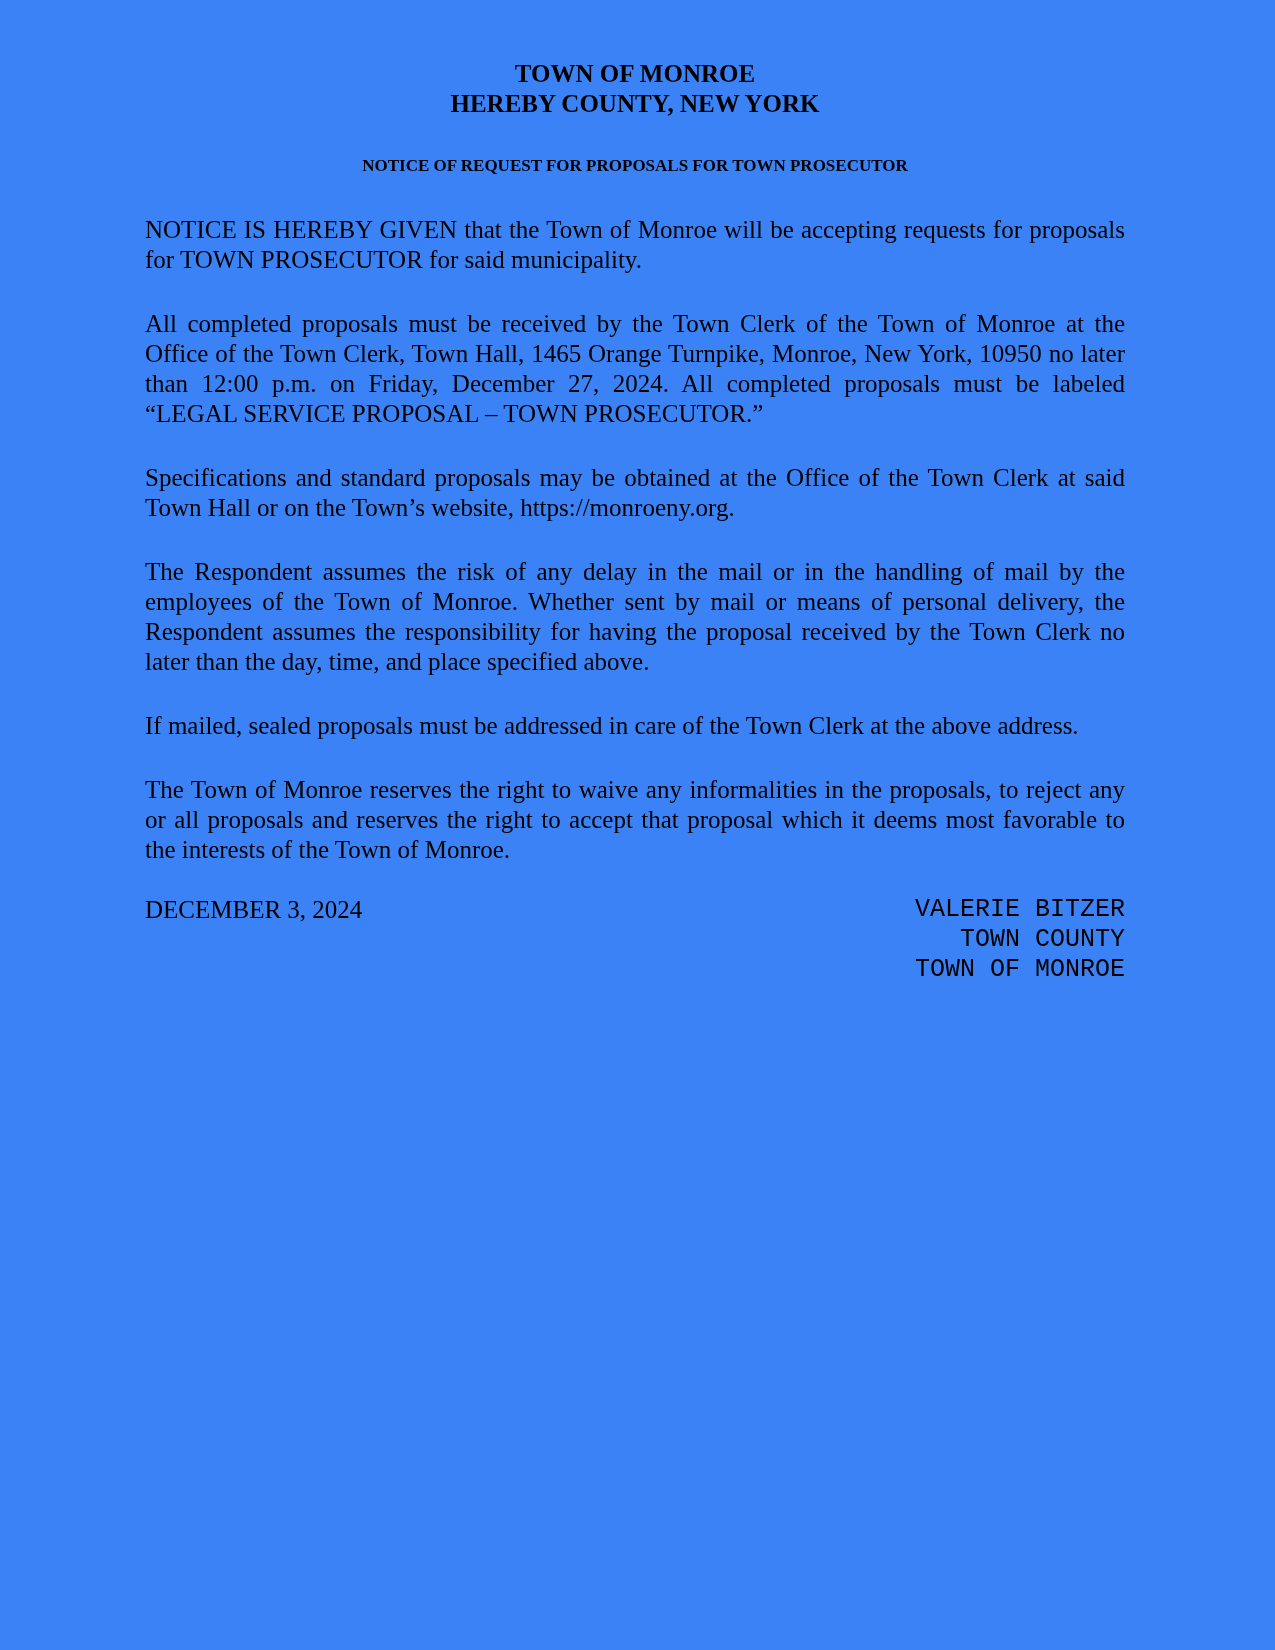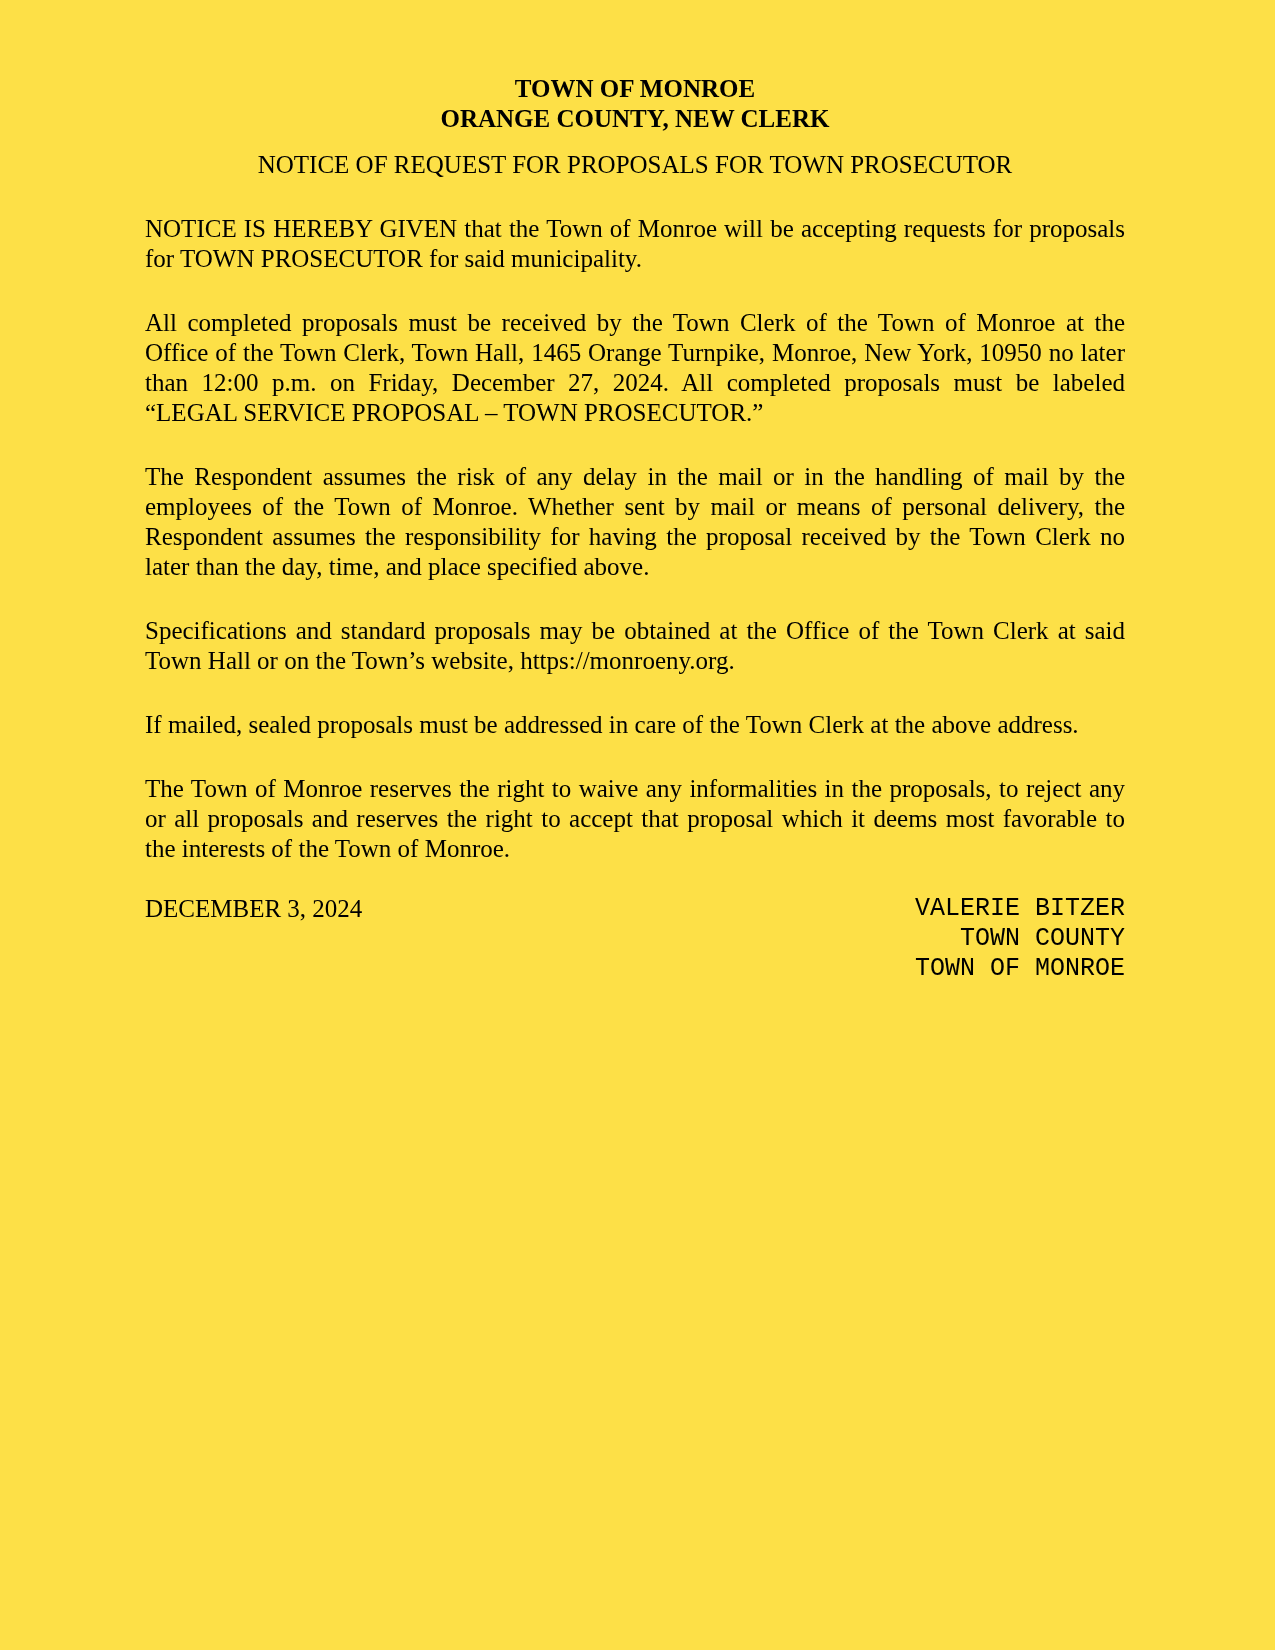--- a/index.html
+++ b/index.html
@@ -18,8 +18,8 @@
     box-sizing: border-box;
     width: 1275px;
     height: 1650px;
-    padding: 74px 150px 0 145px;
-    background: #fde047;
+    padding: 59px 150px 0 145px;
+    background: #3b82f6;
     overflow: hidden;
   }
   .doc-header {

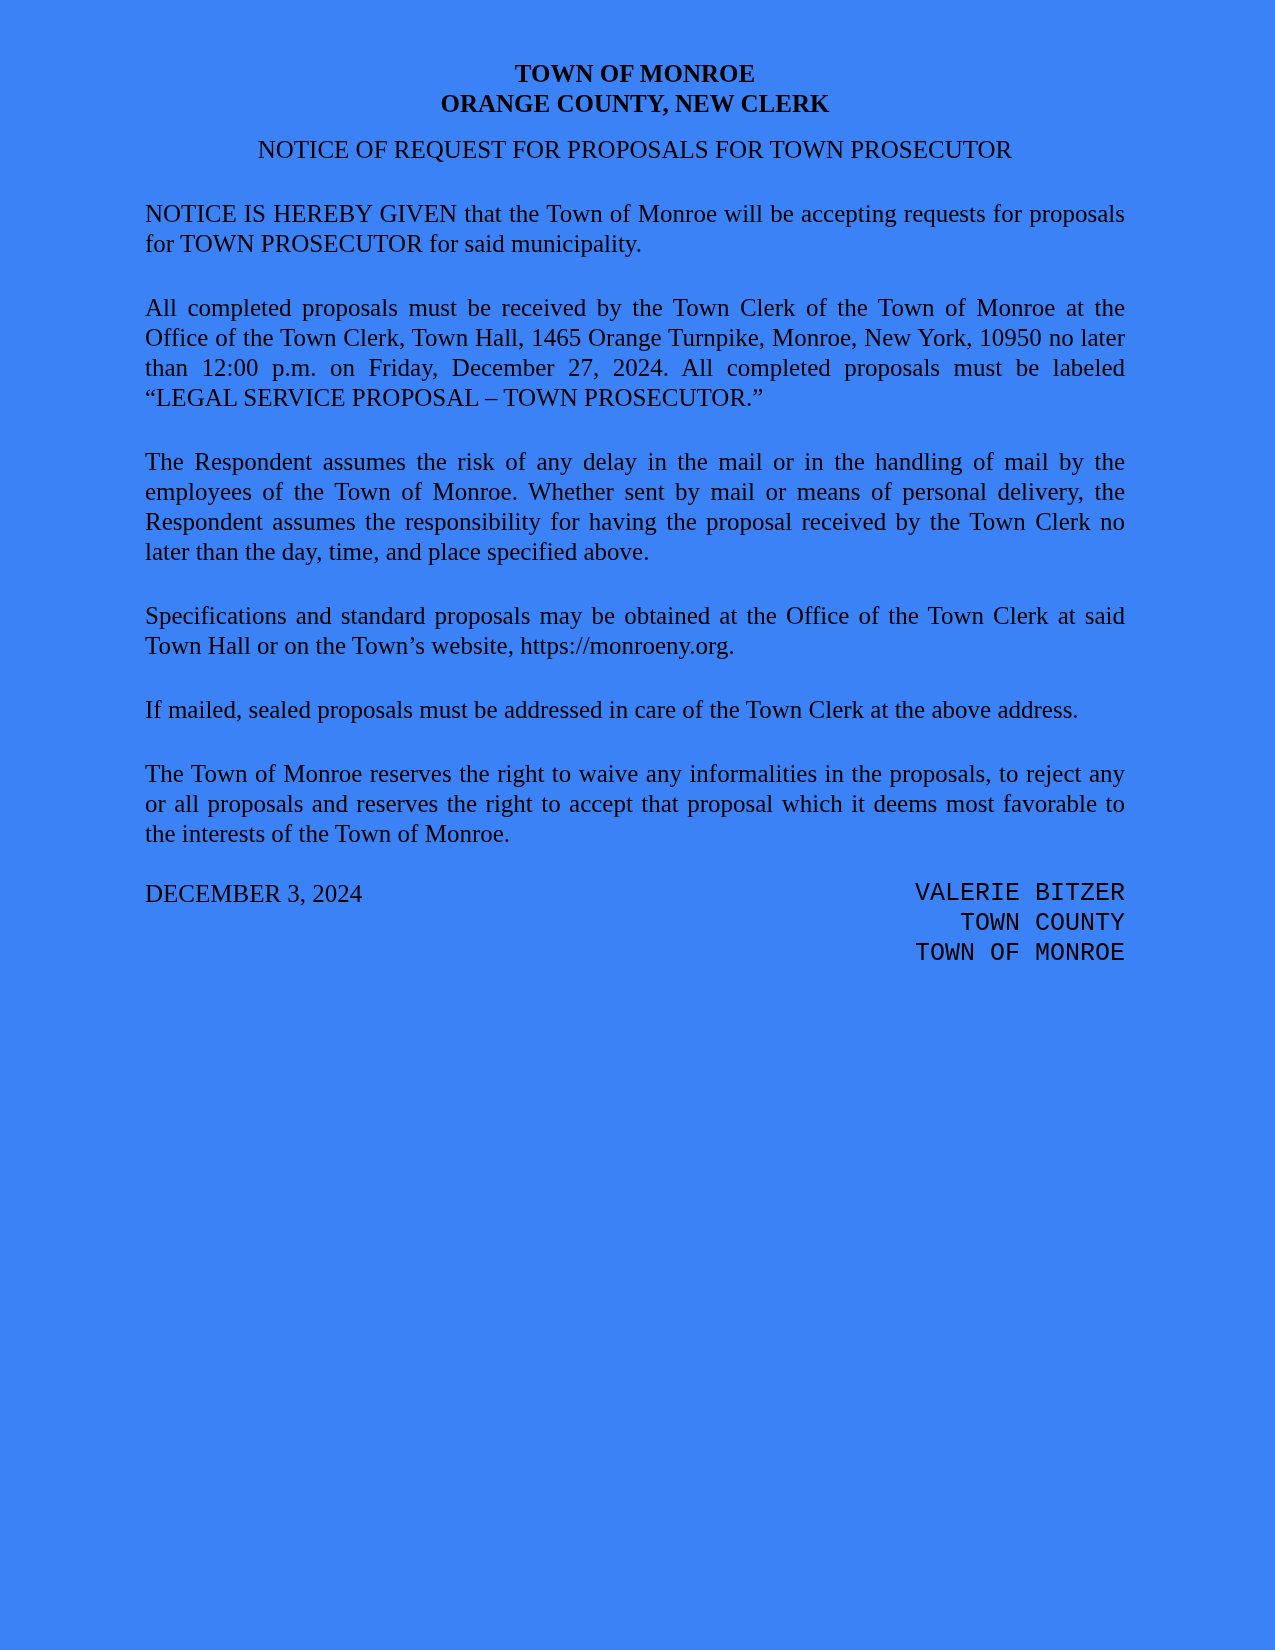--- a/index.html
+++ b/index.html
@@ -71,7 +71,7 @@
 
   <div class="doc-header">
     <div>TOWN OF MONROE</div>
-    <div>ORANGE COUNTY, NEW CLERK</div>
+    <div>HEREBY COUNTY, NEW YORK</div>
   </div>
 
   <div class="doc-title">NOTICE OF REQUEST FOR PROPOSALS FOR TOWN PROSECUTOR</div>

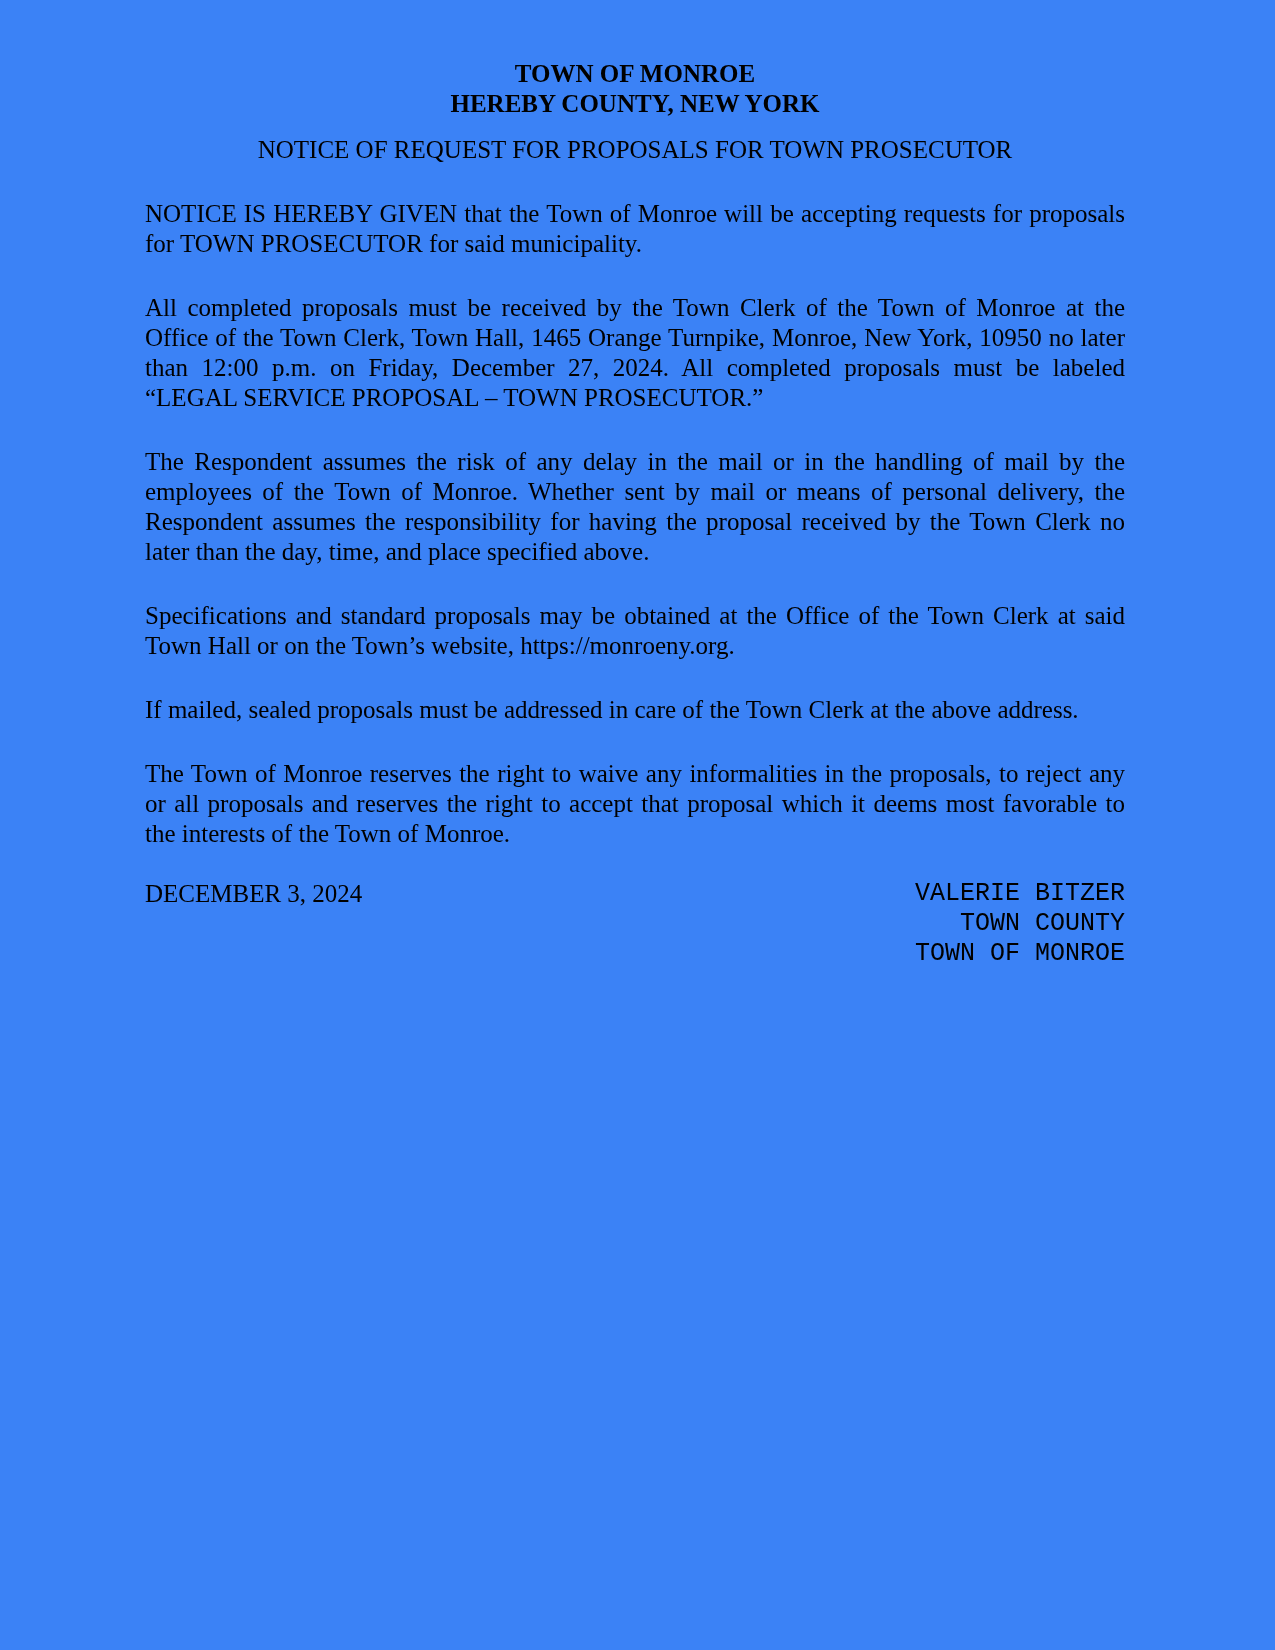--- a/index.html
+++ b/index.html
@@ -33,10 +33,10 @@
   }
   .doc-title {
     text-align: center;
-    font-weight: normal;
-    font-size: 25px;
+    font-weight: bold;
+    font-size: 17px;
     line-height: 30px;
-    margin-top: 16px;
+    margin-top: 32px;
     white-space: nowrap;
   }
   .body-paragraph {

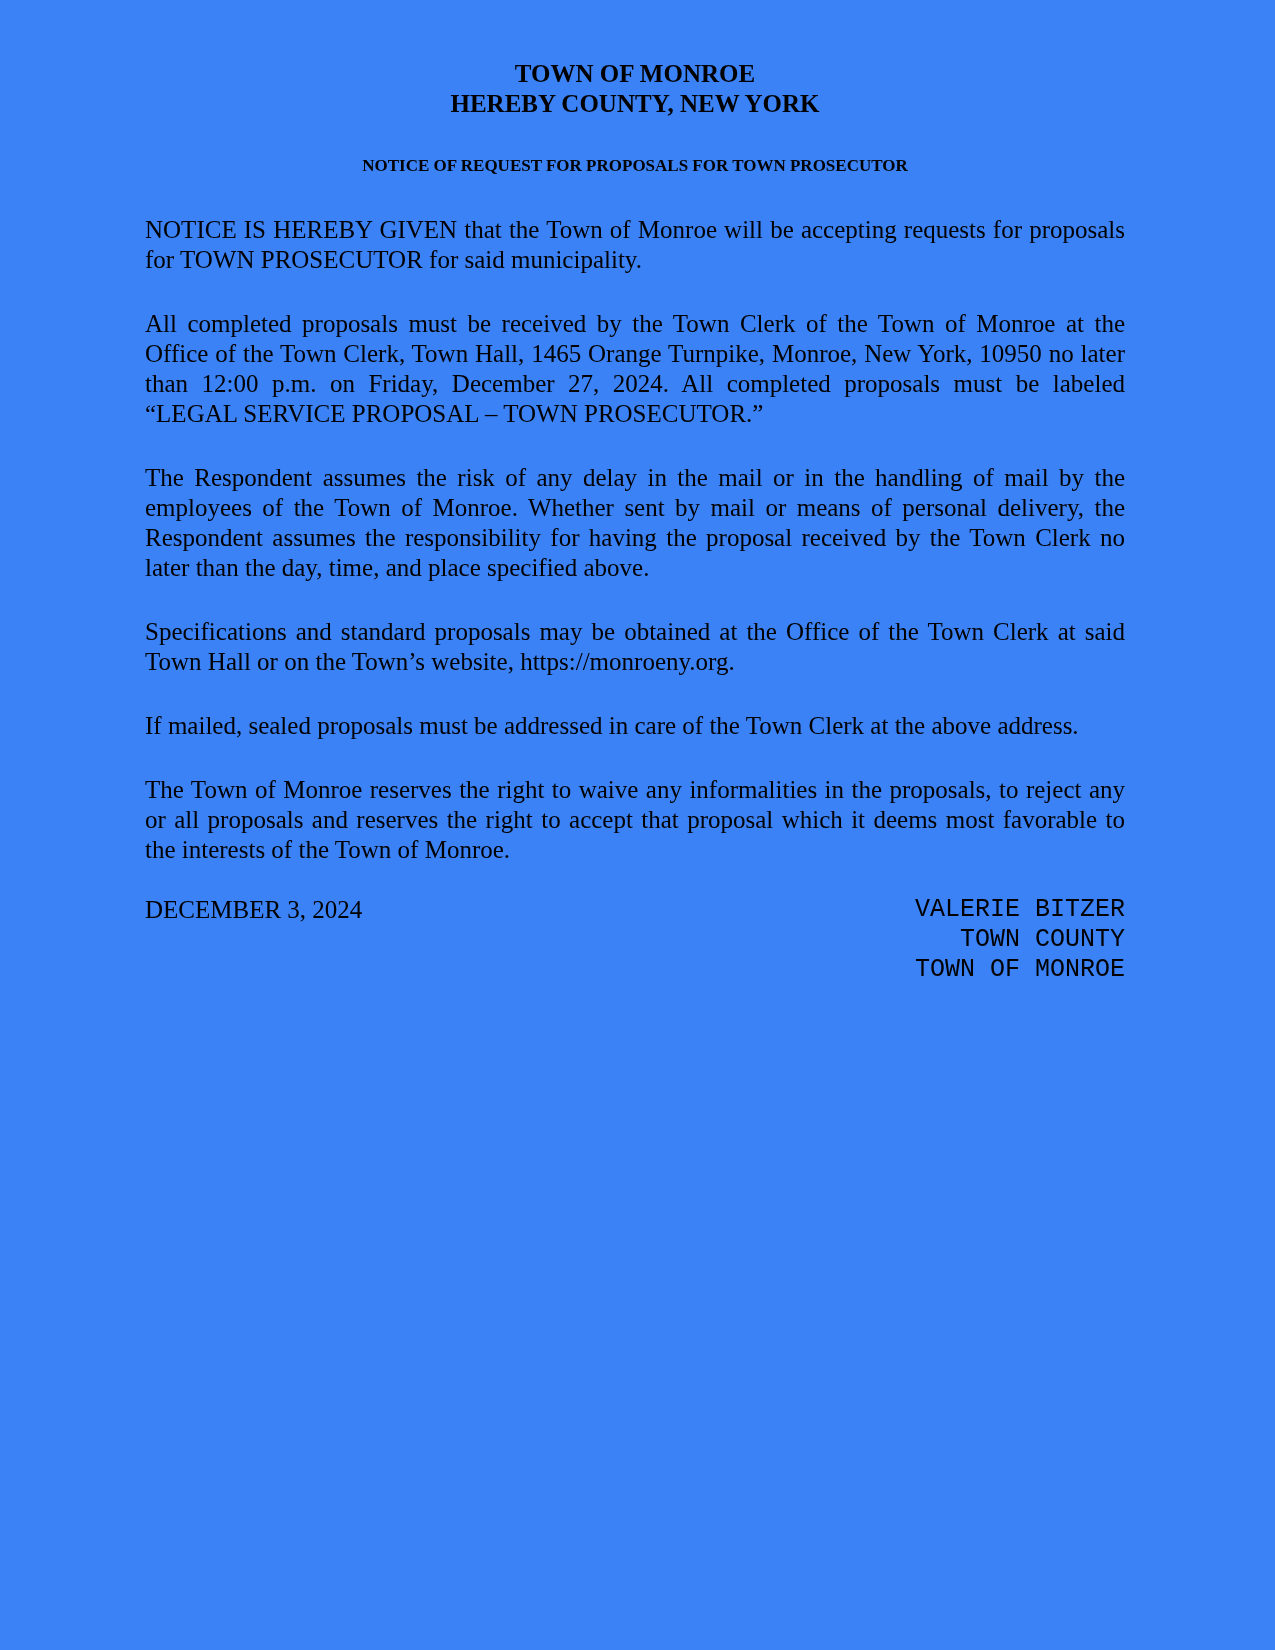--- a/index.html
+++ b/index.html
@@ -78,8 +78,8 @@
 
   <p class="body-paragraph">NOTICE IS HEREBY GIVEN that the Town of Monroe will be accepting requests for proposals for TOWN PROSECUTOR for said municipality.</p>
   <p class="body-paragraph">All completed proposals must be received by the Town Clerk of the Town of Monroe at the Office of the Town Clerk, Town Hall, 1465 Orange Turnpike, Monroe, New York, 10950 no later than 12:00 p.m. on Friday, December 27, 2024. All completed proposals must be labeled “LEGAL SERVICE PROPOSAL – TOWN PROSECUTOR.”</p>
+  <p class="body-paragraph">Specifications and standard proposals may be obtained at the Office of the Town Clerk at said Town Hall or on the Town’s website, https://monroeny.org.</p>
   <p class="body-paragraph">The Respondent assumes the risk of any delay in the mail or in the handling of mail by the employees of the Town of Monroe. Whether sent by mail or means of personal delivery, the Respondent assumes the responsibility for having the proposal received by the Town Clerk no later than the day, time, and place specified above.</p>
-  <p class="body-paragraph">Specifications and standard proposals may be obtained at the Office of the Town Clerk at said Town Hall or on the Town’s website, https://monroeny.org.</p>
   <p class="body-paragraph">If mailed, sealed proposals must be addressed in care of the Town Clerk at the above address.</p>
   <p class="body-paragraph">The Town of Monroe reserves the right to waive any informalities in the proposals, to reject any or all proposals and reserves the right to accept that proposal which it deems most favorable to the interests of the Town of Monroe.</p>
 

